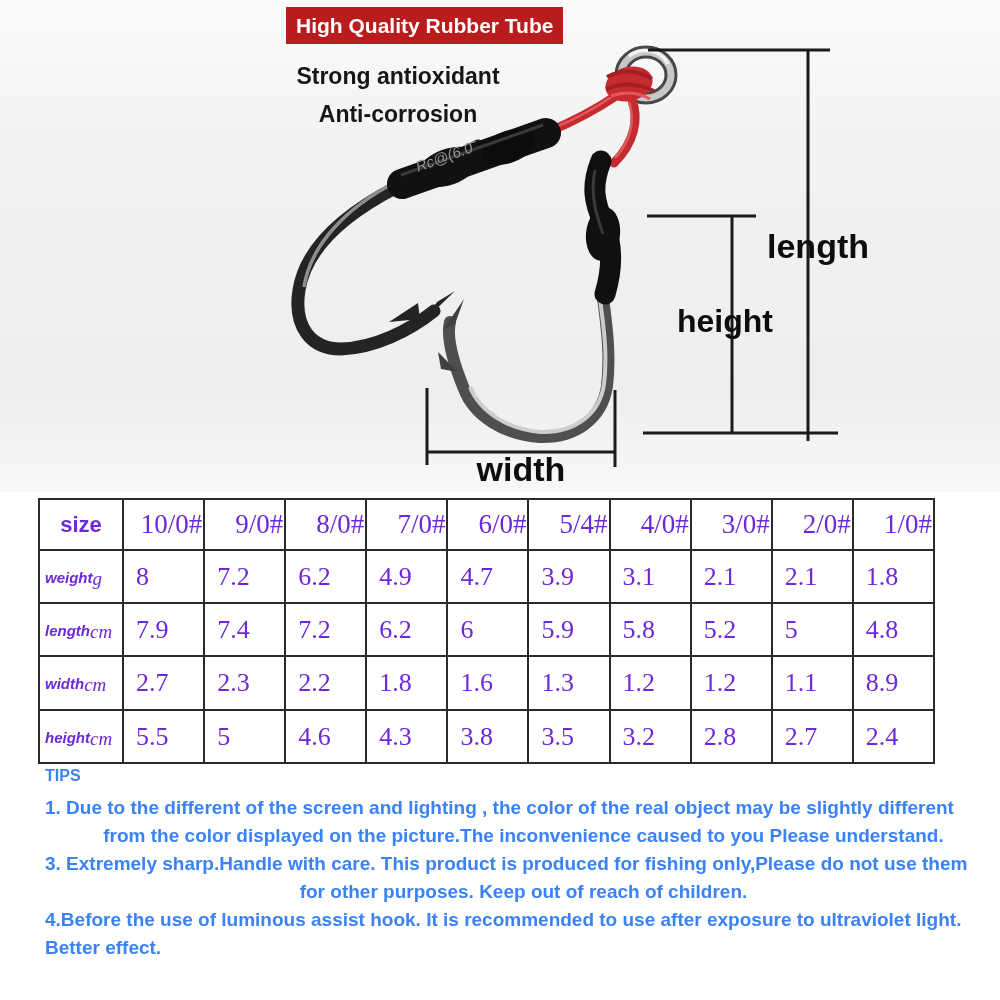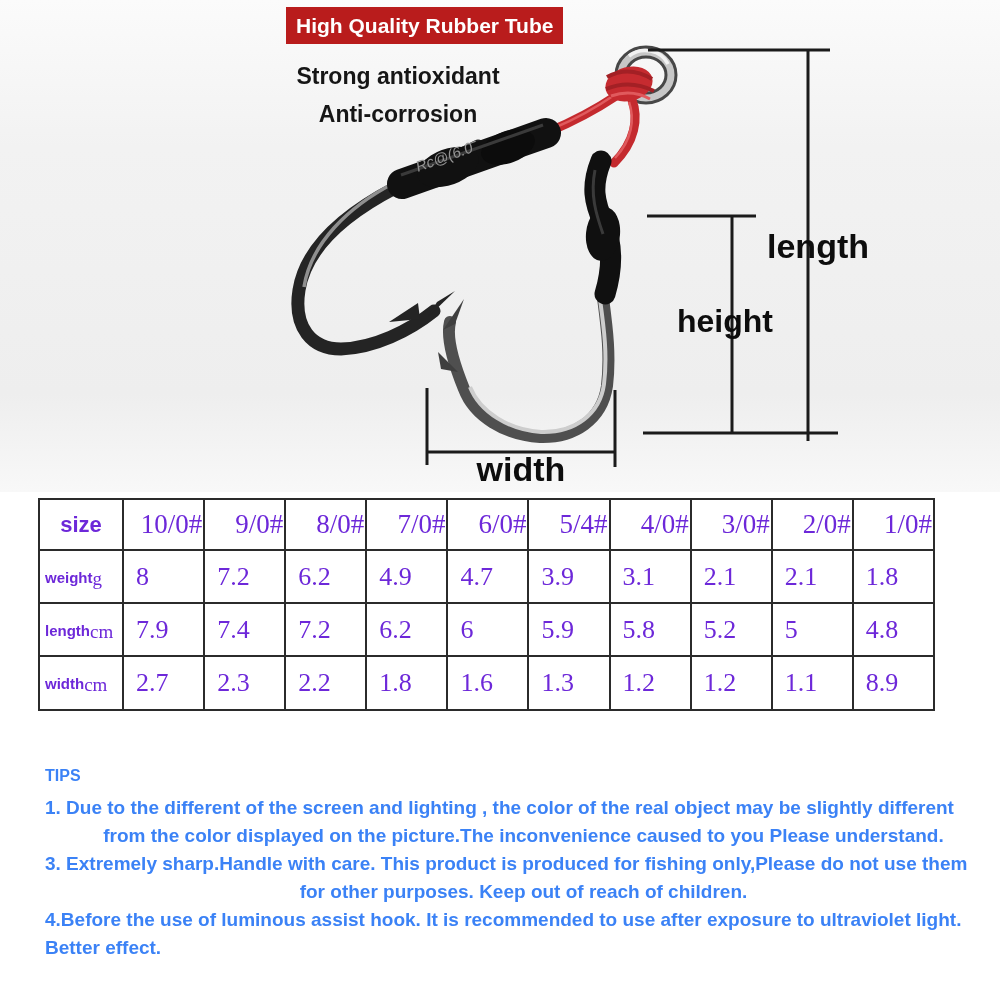--- a/index.html
+++ b/index.html
@@ -22,7 +22,7 @@
   .size-table td{border:2px solid #2b2b2b;overflow:hidden;}
   .corner{font-weight:bold;font-size:22px;text-align:center;}
   .size-head{font-family:"Liberation Serif",serif;font-size:27px;text-align:right;}
-  .row-label{padding-left:5px;text-align:left;white-space:nowrap;}
+  .row-label{padding-left:5px;text-align:left;white-space:nowrap;font-style:italic;}
   .rl{font-weight:bold;font-size:15px;}
   .ru{font-family:"Liberation Serif",serif;font-size:19px;position:relative;top:2px;}
   .val{font-family:"Liberation Serif",serif;font-size:26px;padding-left:12px;text-align:left;}

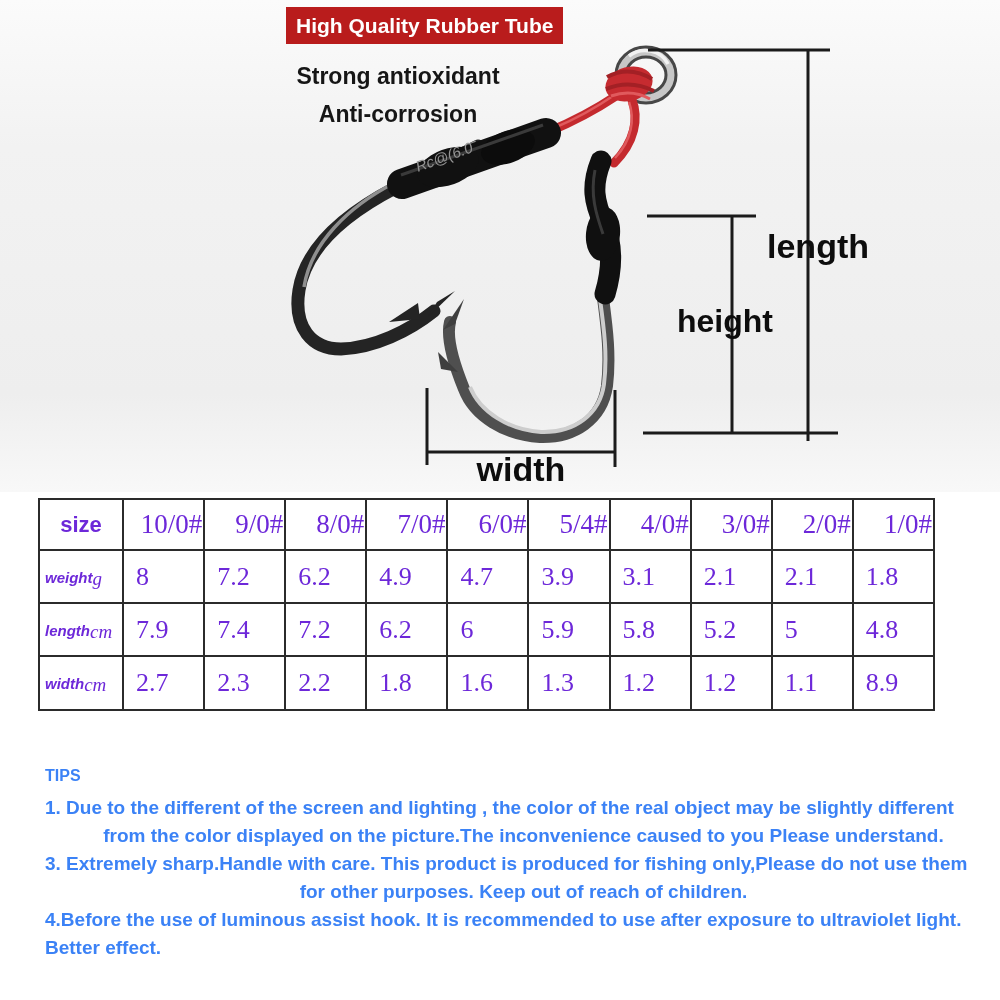--- a/index.html
+++ b/index.html
@@ -175,6 +175,19 @@
       <td class="val">1.1</td>
       <td class="val">8.9</td>
     </tr>
+    <tr style="height:53px">
+      <td class="row-label"><span class="rl">height</span><span class="ru">cm</span></td>
+      <td class="val">5.5</td>
+      <td class="val">5</td>
+      <td class="val">4.6</td>
+      <td class="val">4.3</td>
+      <td class="val">3.8</td>
+      <td class="val">3.5</td>
+      <td class="val">3.2</td>
+      <td class="val">2.8</td>
+      <td class="val">2.7</td>
+      <td class="val">2.4</td>
+    </tr>
   </tbody>
     </table>
 

